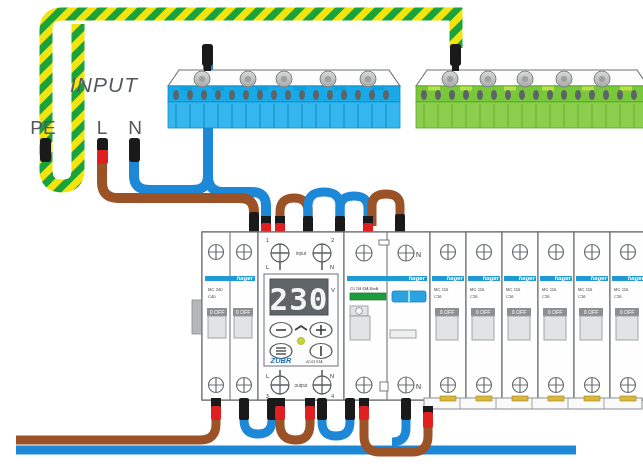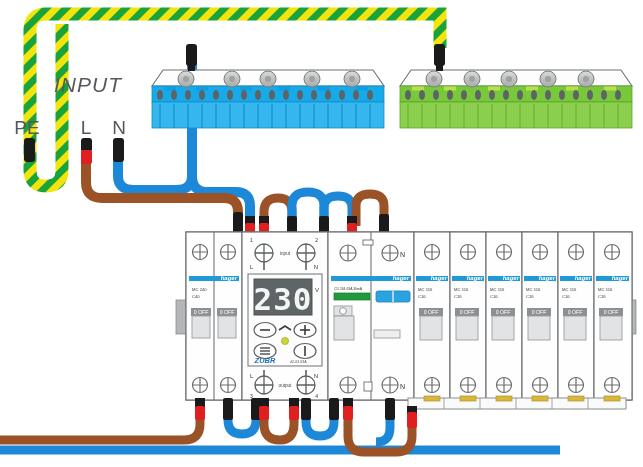--- a/index.html
+++ b/index.html
@@ -5,7 +5,7 @@
   html,body{margin:0;padding:0;background:#ffffff;}
   body{width:643px;height:467px;position:relative;overflow:hidden;
        font-family:"Liberation Sans",sans-serif;}
-  #stage{position:absolute;left:0;top:0;width:522px;height:467px;}
+  #stage{position:absolute;left:16px;top:0;width:522px;height:467px;}
   svg{display:block;}
   .lbl{font-family:"Liberation Sans",sans-serif;fill:#555a5e;}
   .inputlbl{font-style:italic;font-size:21px;fill:#55595d;letter-spacing:1px;}

